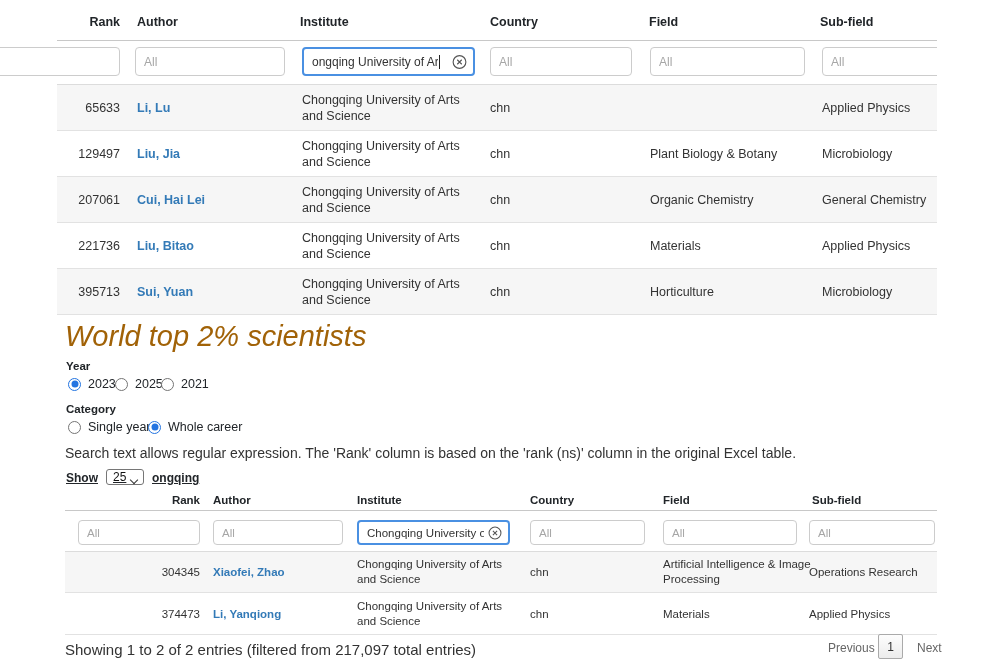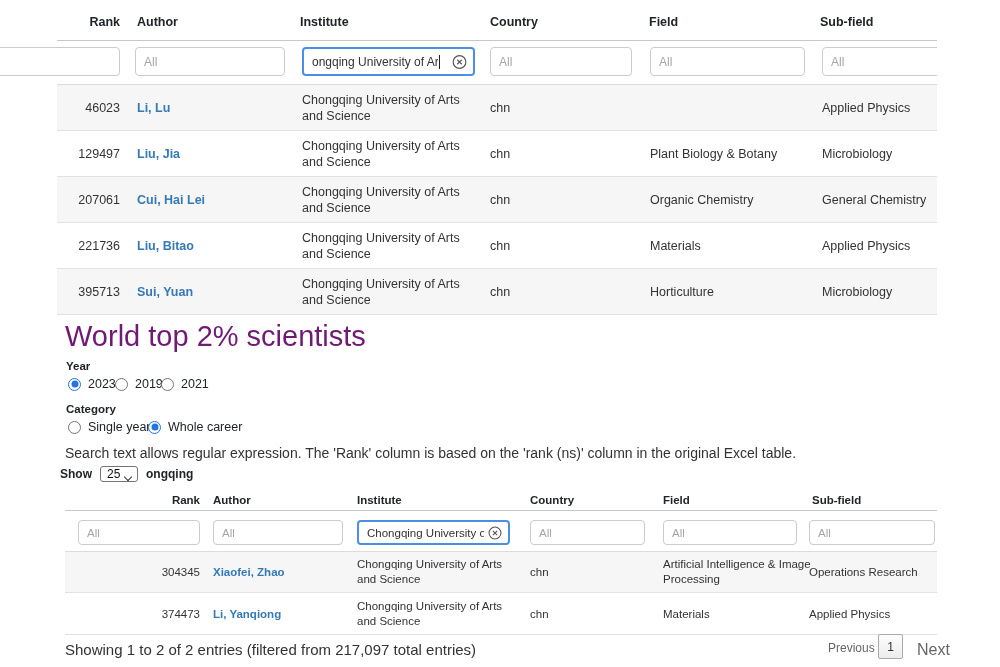--- a/index.html
+++ b/index.html
@@ -111,7 +111,7 @@
   <div class="hline" style="left:57px;top:84px;width:880px"></div>
 
   <div class="t1row stripe" style="top:85px">
-    <div class="cell c-rank">46023</div>
+    <div class="cell c-rank">65633</div>
     <a class="cell c-auth link" href="#">Li, Lu</a>
     <div class="cell c-inst">Chongqing University of Arts and Science</div>
     <div class="cell c-ctry">chn</div>

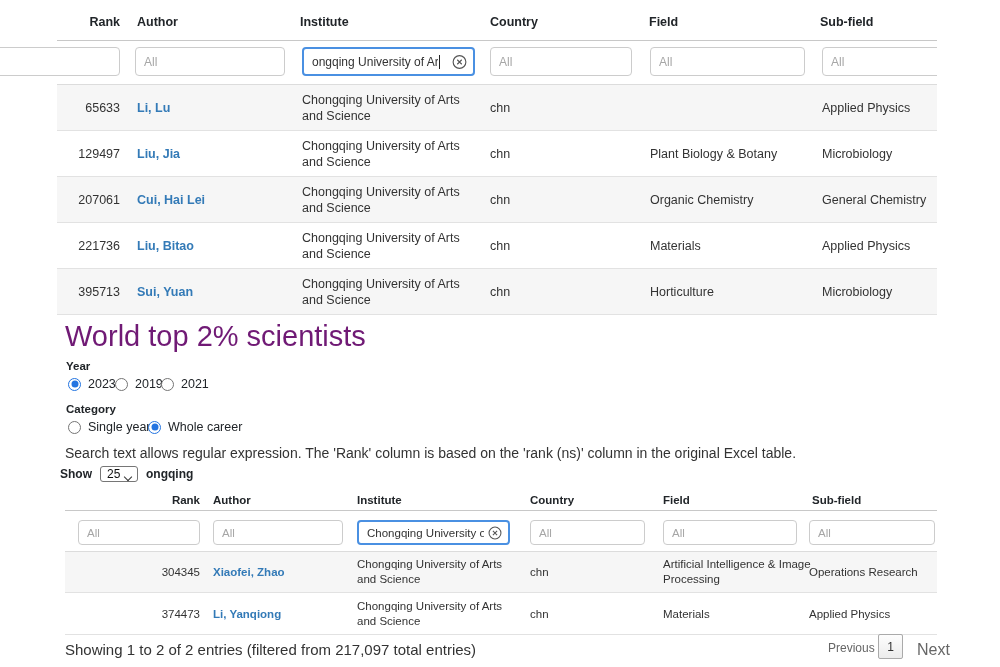--- a/index.html
+++ b/index.html
@@ -41,7 +41,7 @@
   .t1row .c-sub  { left:765px; width:130px; }
 
   
-  .h1 { position:absolute; left:65px; top:318px; font-size:29px; font-weight:400; color:#701a75; line-height:36px; }
+  .h1 { position:absolute; left:65px; top:318px; font-size:29px; font-weight:400; color:#a16207; line-height:36px;font-style:italic; }
   .grpLabel { position:absolute; left:66px; font-size:11.5px; font-weight:bold; color:#212529; }
   .radio-item { position:absolute; display:flex; align-items:center; }
   .radio { width:13px; height:13px; border-radius:50%; border:1px solid #757575; background:#fff; position:relative; flex:none; }

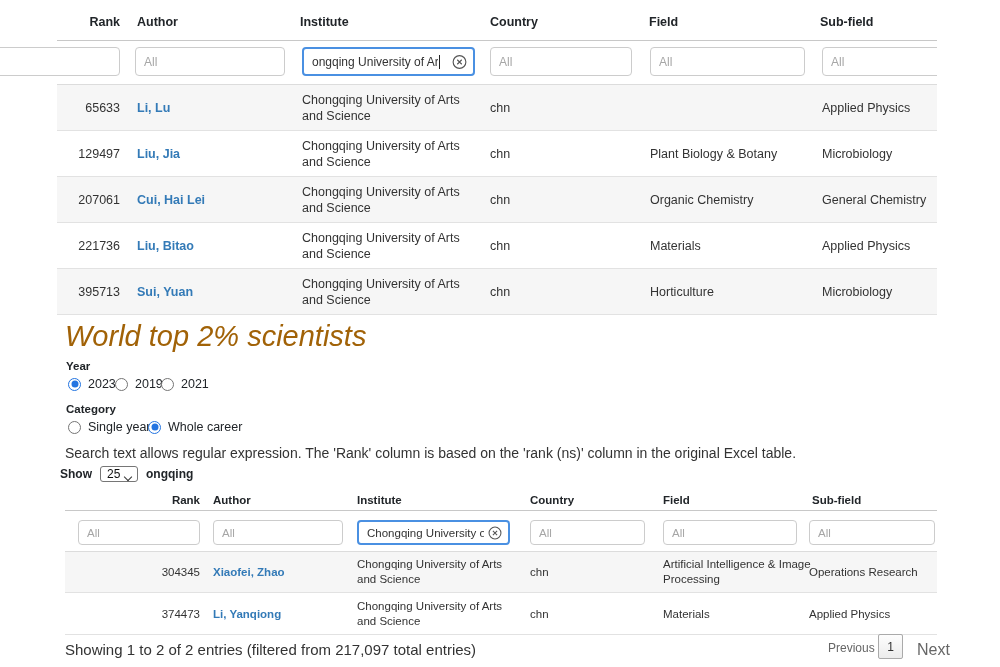--- a/index.html
+++ b/index.html
@@ -160,7 +160,7 @@
 </div>
 <div class="radio-item" style="left:115px;top:377px">
   <span class="radio"></span>
-  <span class="radio-label">2019</span>
+  <span class="radio-label">2025</span>
 </div>
 <div class="radio-item" style="left:161px;top:377px">
   <span class="radio"></span>

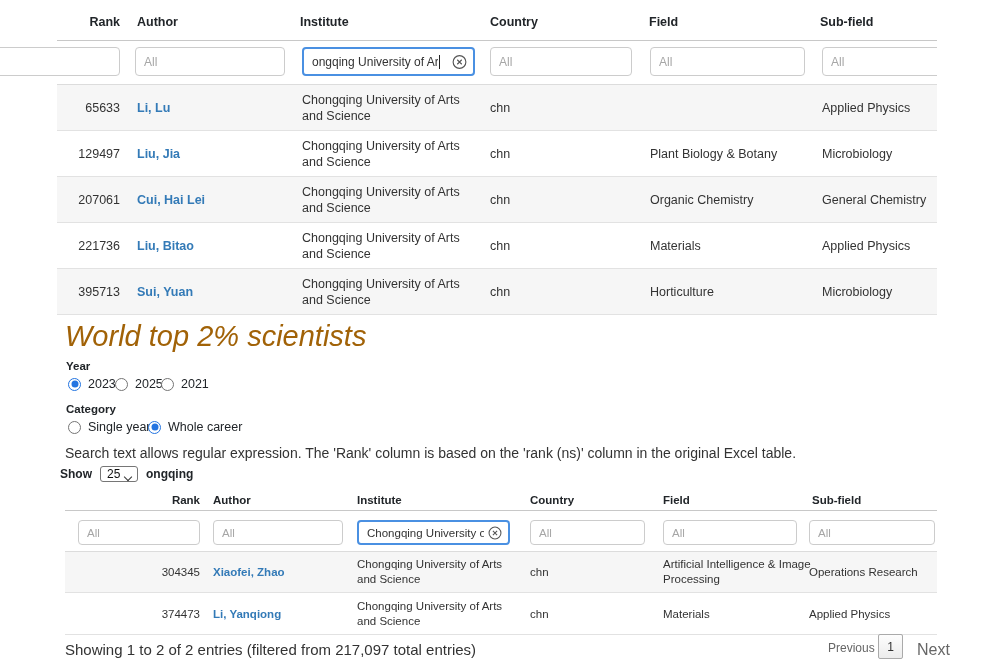--- a/index.html
+++ b/index.html
@@ -52,7 +52,7 @@
   }
   .radio-label { margin-left:7px; font-size:12.5px; color:#212529; }
   .note { position:absolute; left:65px; top:445px; font-size:14px; color:#333; }
-  .lenctl { position:absolute; left:60px; top:463px; height:22px; display:flex; align-items:center; font-size:12px; font-weight:bold; color:#212529; }
+  .lenctl { position:absolute; left:66px; top:463px; height:22px; display:flex; align-items:flex-end; font-size:12px; font-weight:bold; color:#212529;text-decoration:underline; }
   .lensel {
     position:relative; margin:0 8px; width:38px; height:16px; border:1px solid #767676; border-radius:3px;
     display:flex; align-items:center; padding-left:6px; font-weight:400; font-size:12px; color:#111; background:#fff; cursor:pointer;

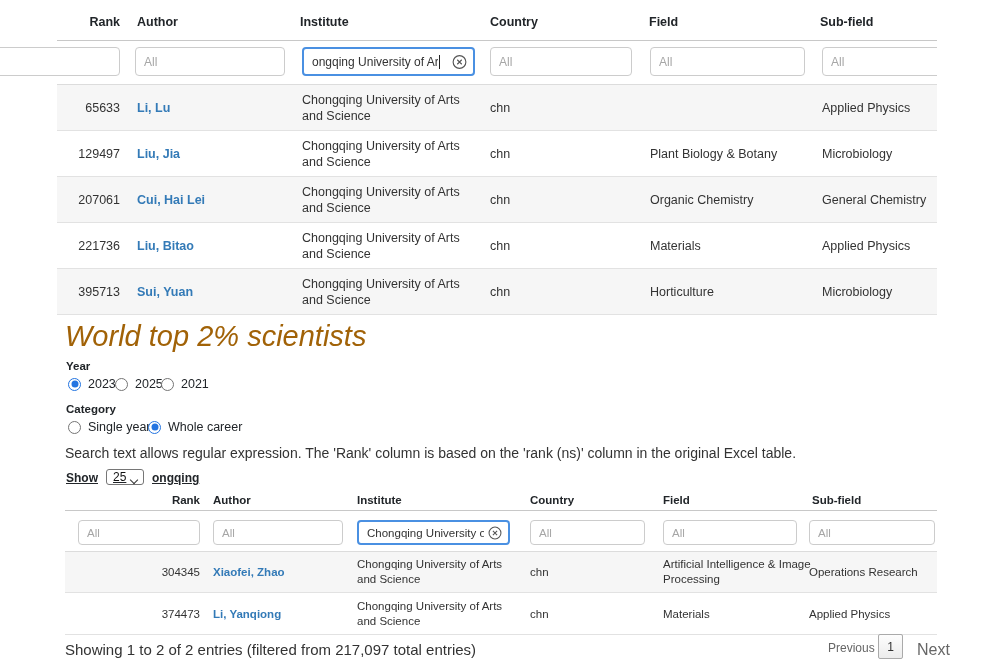--- a/index.html
+++ b/index.html
@@ -76,7 +76,7 @@
     border:1px solid #aaa; border-radius:2px; background:linear-gradient(#fdfdfd,#ececec);
     display:flex; align-items:center; justify-content:center; font-size:12px; color:#333; cursor:pointer;
   }
-  .pag-next { position:absolute; left:917px; top:641px; font-size:16px; color:#666; cursor:default;text-align:center; }
+  .pag-next { position:absolute; left:917px; top:641px; font-size:12px; color:#666; cursor:default;text-align:center; }
 </style>
 </head>
 <body>

